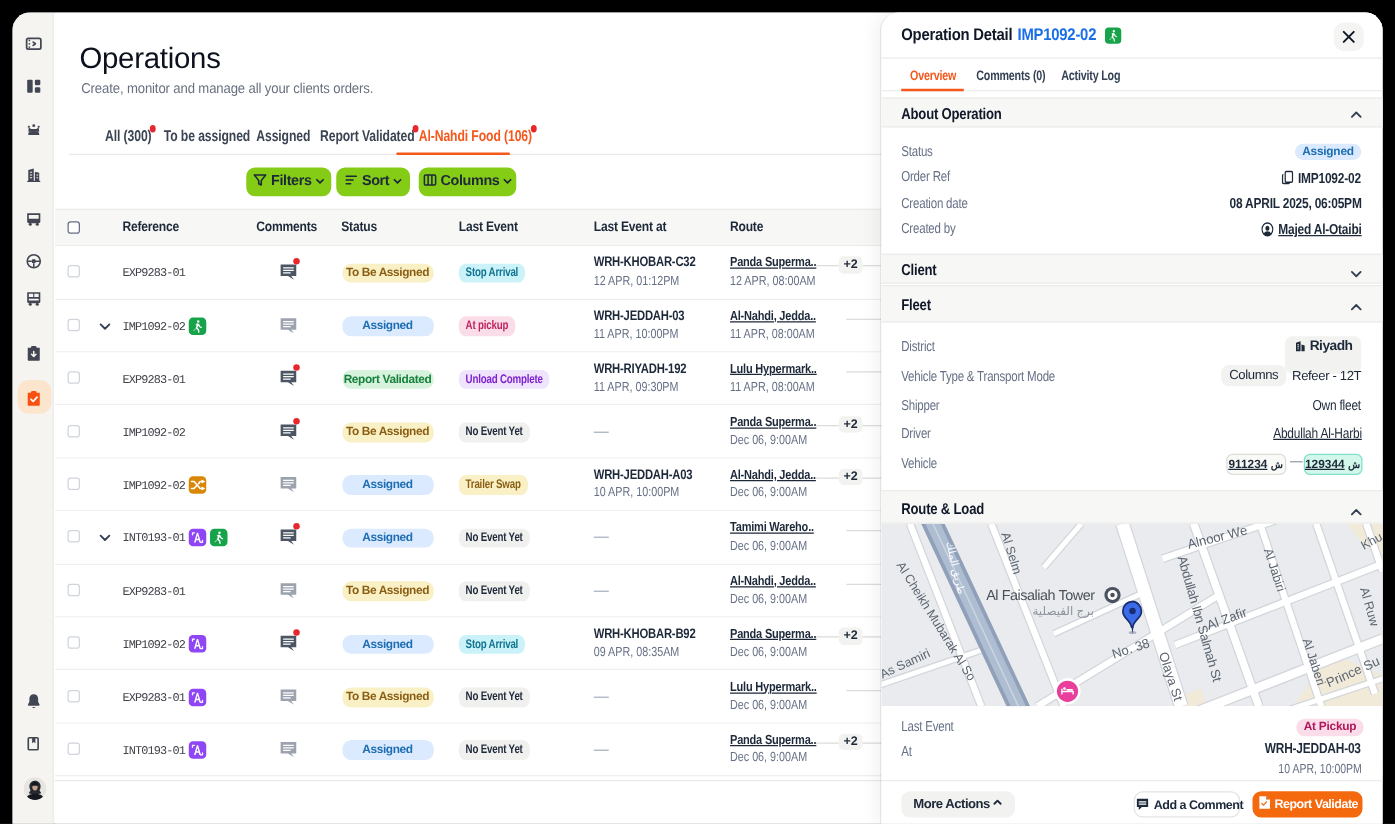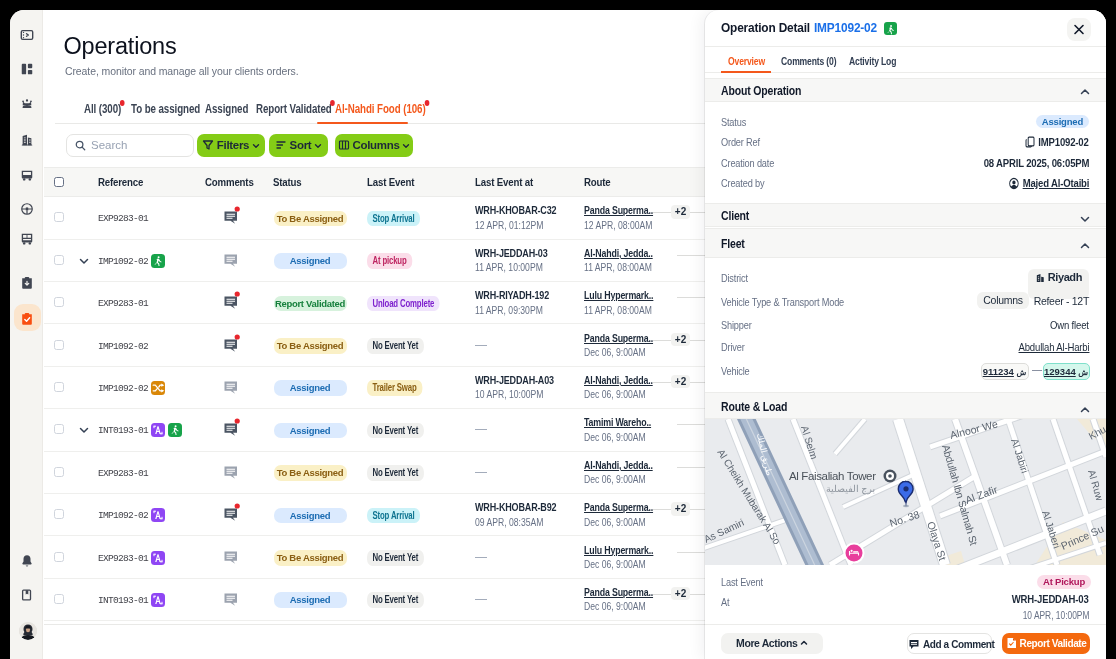--- a/index.html
+++ b/index.html
@@ -127,10 +127,6 @@
       <div class="tab active" style="left:279.8px">Al-Nahdi Food (106)<div class="reddot" style="right:-5px; top:-2px"></div></div>
     </div>
     <div id="tabunderline"></div>
-    <div id="search"><svg style="position:absolute;left:8px;top:5px" width="11" height="11" viewBox="0 0 12 12" fill="none" stroke="#475467" stroke-width="1.4">
-          <circle cx="5" cy="5" r="3.6"></circle>
-          <path d="M8 8l2.6 2.6" stroke-linecap="round"></path>
-        </svg>Search</div>
     <div class="tbtn" style="left:153px; width:68px">
       <svg style="vertical-align:-2px" width="12" height="12" viewBox="0 0 12 12" fill="none" stroke="#1d2939" stroke-width="1.3">
           <path d="M1.5 2h9L7 6.5V10L5 9V6.5z" stroke-linejoin="round"></path>

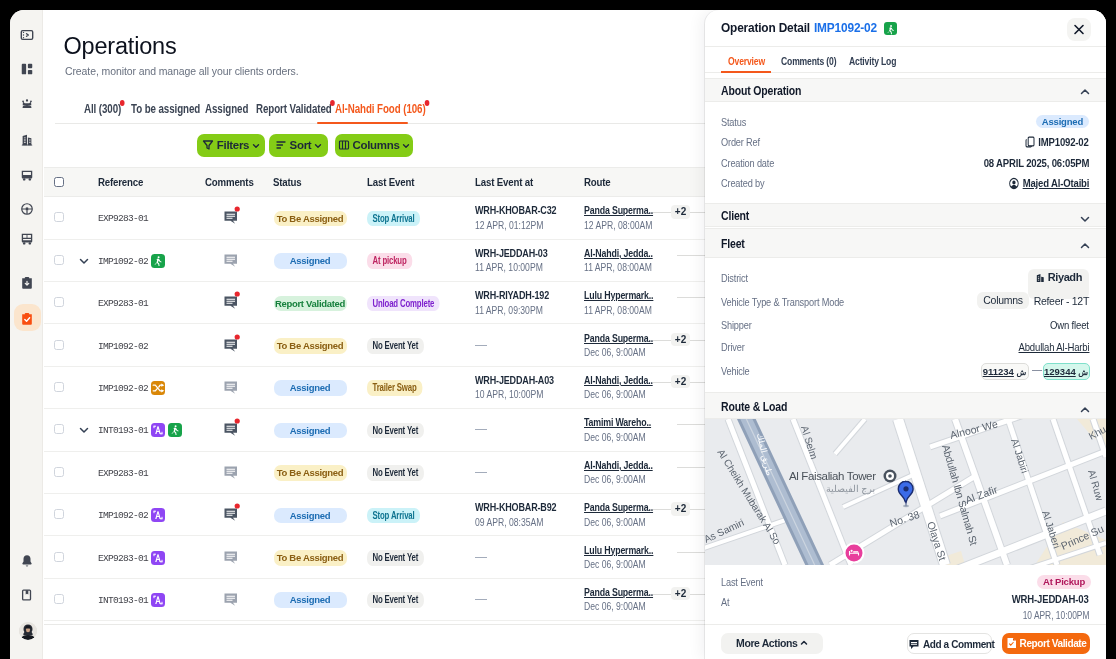--- a/index.html
+++ b/index.html
@@ -603,7 +603,7 @@
   <div class="pval" style="top:583px">WRH-JEDDAH-03</div>
   <div class="abs" style="right:17px; top:599px; font-size:10.5px; color:#667085; transform:scaleX(0.8); transform-origin:right top; white-space:nowrap">10 APR, 10:00PM</div>
   <div id="pfoot">
-    <div class="fbtn" style="left:16px; width:102px; background:#f2f2f0; color:#1d2939; font-size:10.5px">More Actions <svg style="vertical-align:0" width="8" height="8" viewBox="0 0 8 8" fill="none" stroke="#1d2939" stroke-width="1.5">
+    <div class="fbtn" style="left:16px; width:91px; background:#f2f2f0; color:#1d2939; font-size:10.5px">More Actions <svg style="vertical-align:0" width="8" height="8" viewBox="0 0 8 8" fill="none" stroke="#1d2939" stroke-width="1.5">
           <path d="M1.5 5L4 2.5L6.5 5" stroke-linecap="round" stroke-linejoin="round"></path>
         </svg></div>
     <div class="fbtn" style="left:202px; width:85px; background:#fff; border:1px solid #e4e4e2; color:#1d2939; font-size:10px"><svg style="vertical-align:-2px; margin-right:3px" width="12" height="12" viewBox="0 0 12 12" fill="#1d2939">

